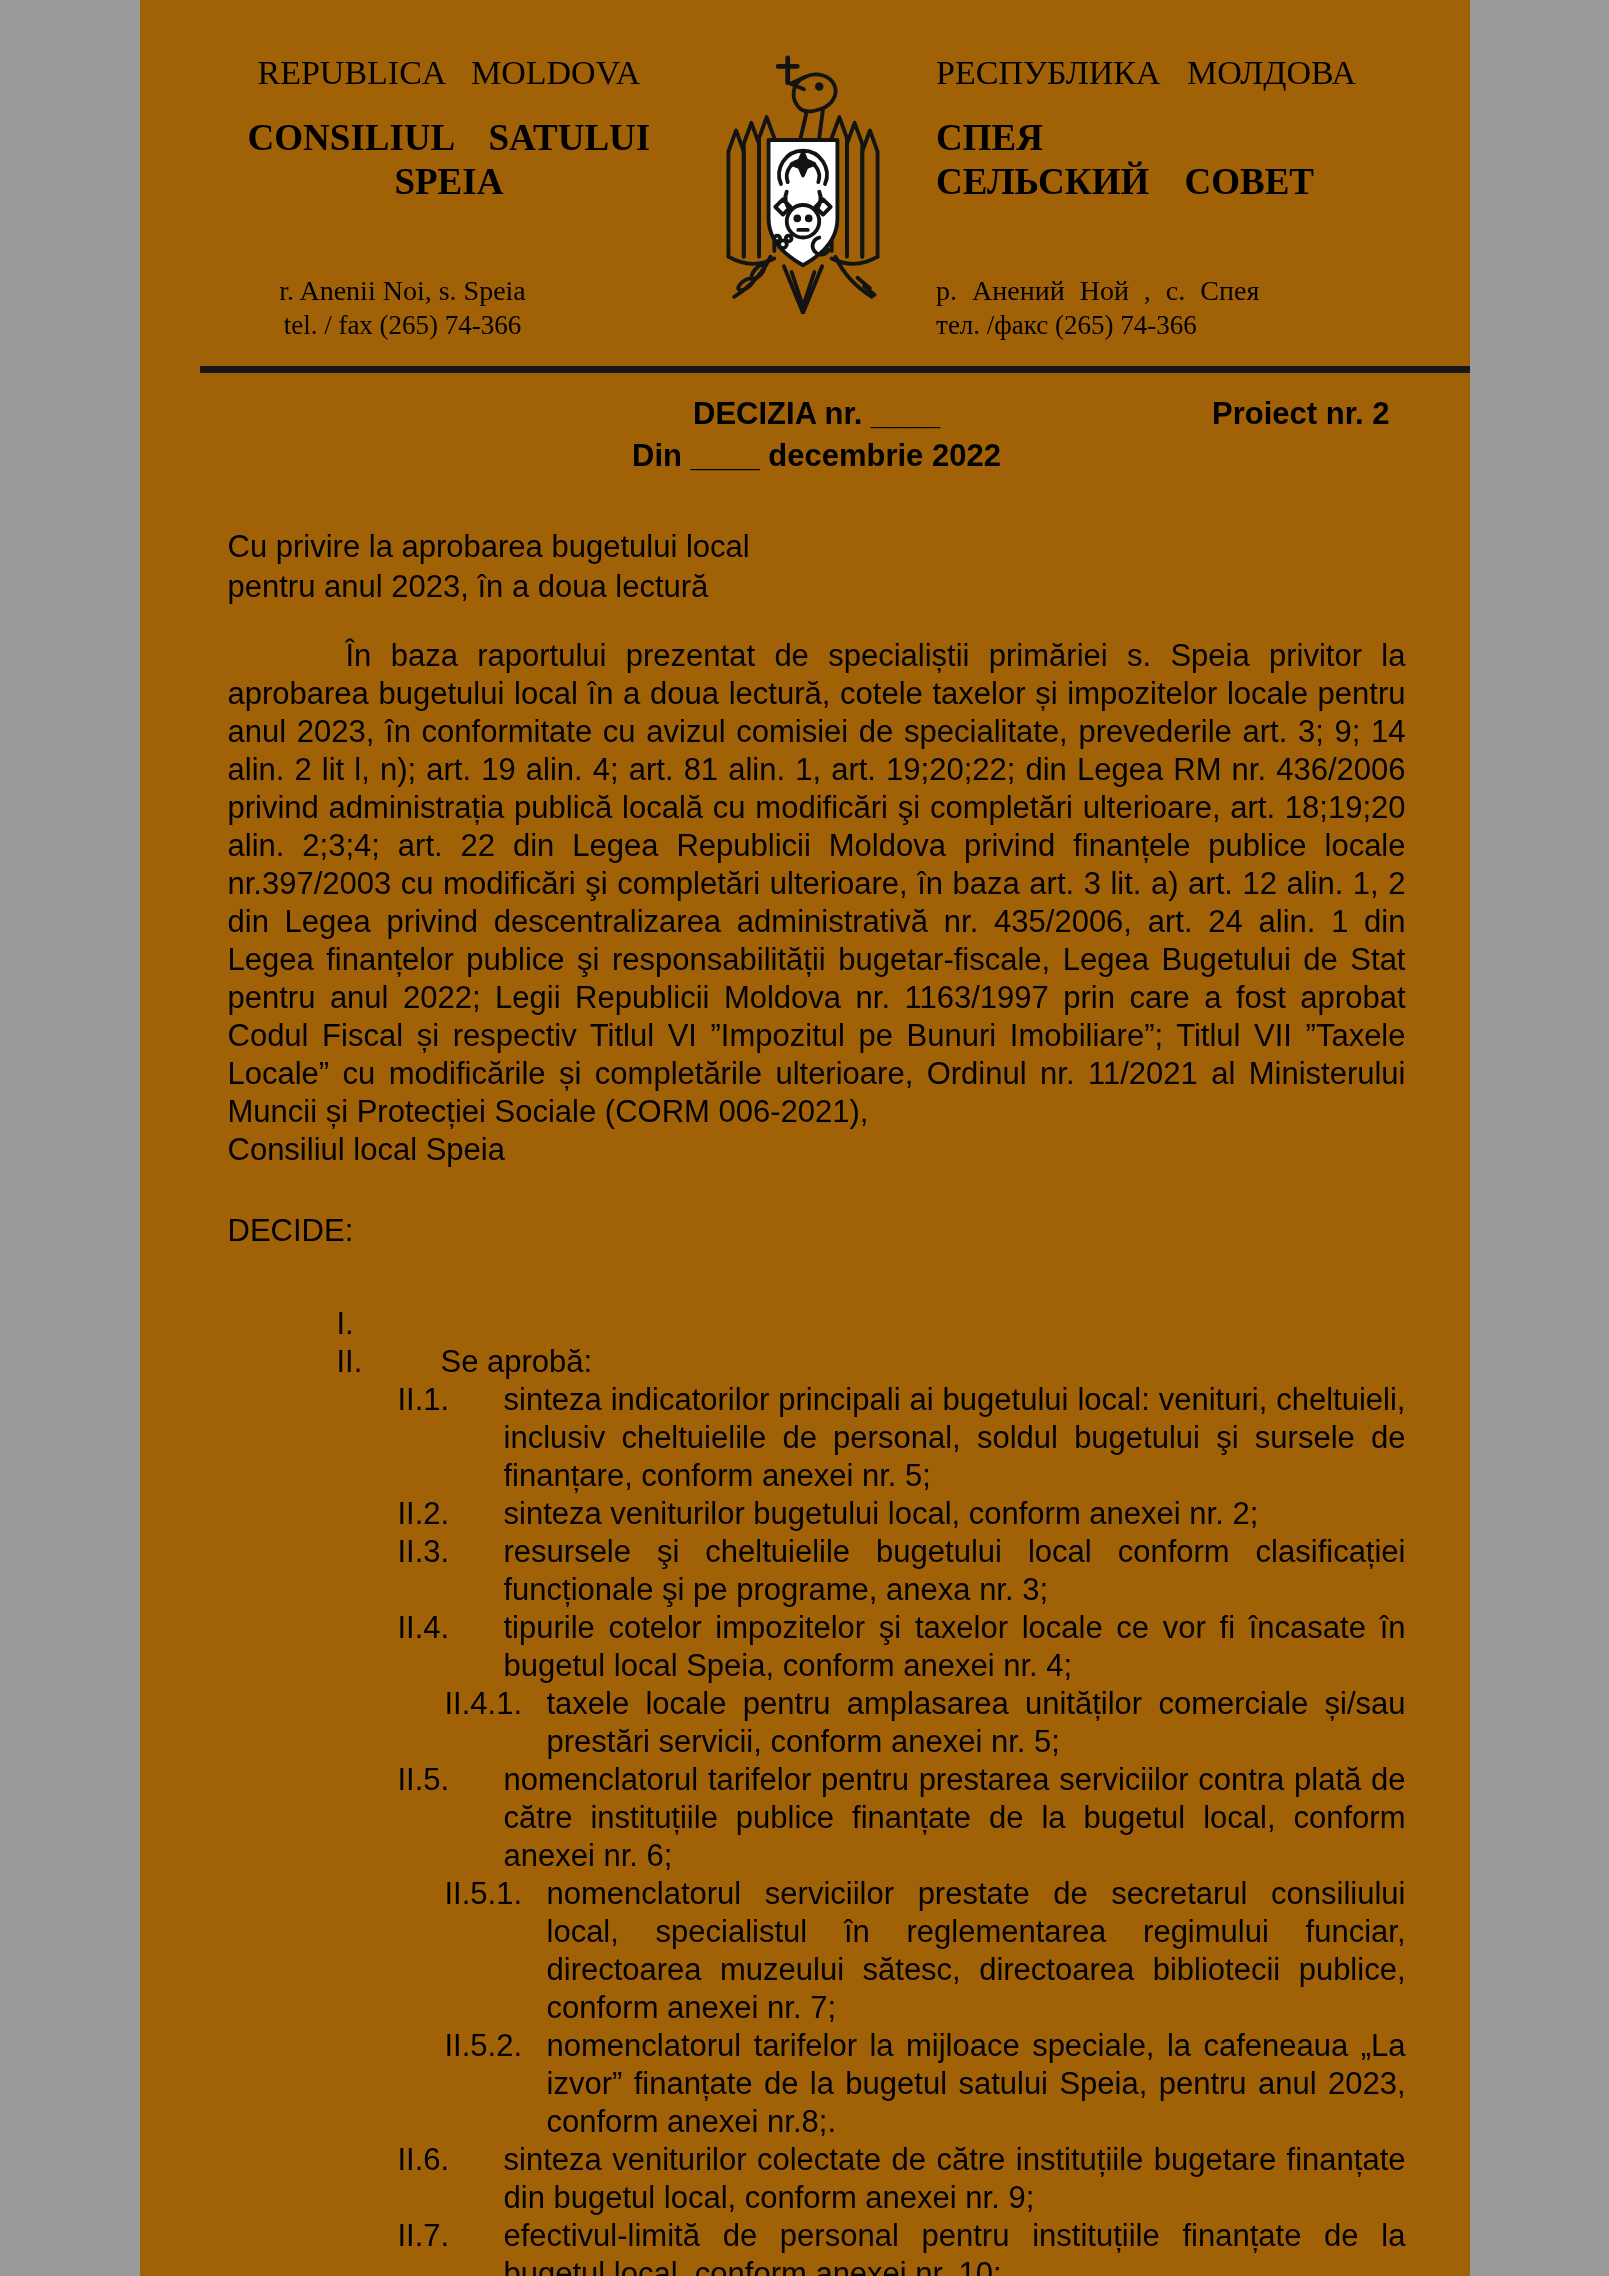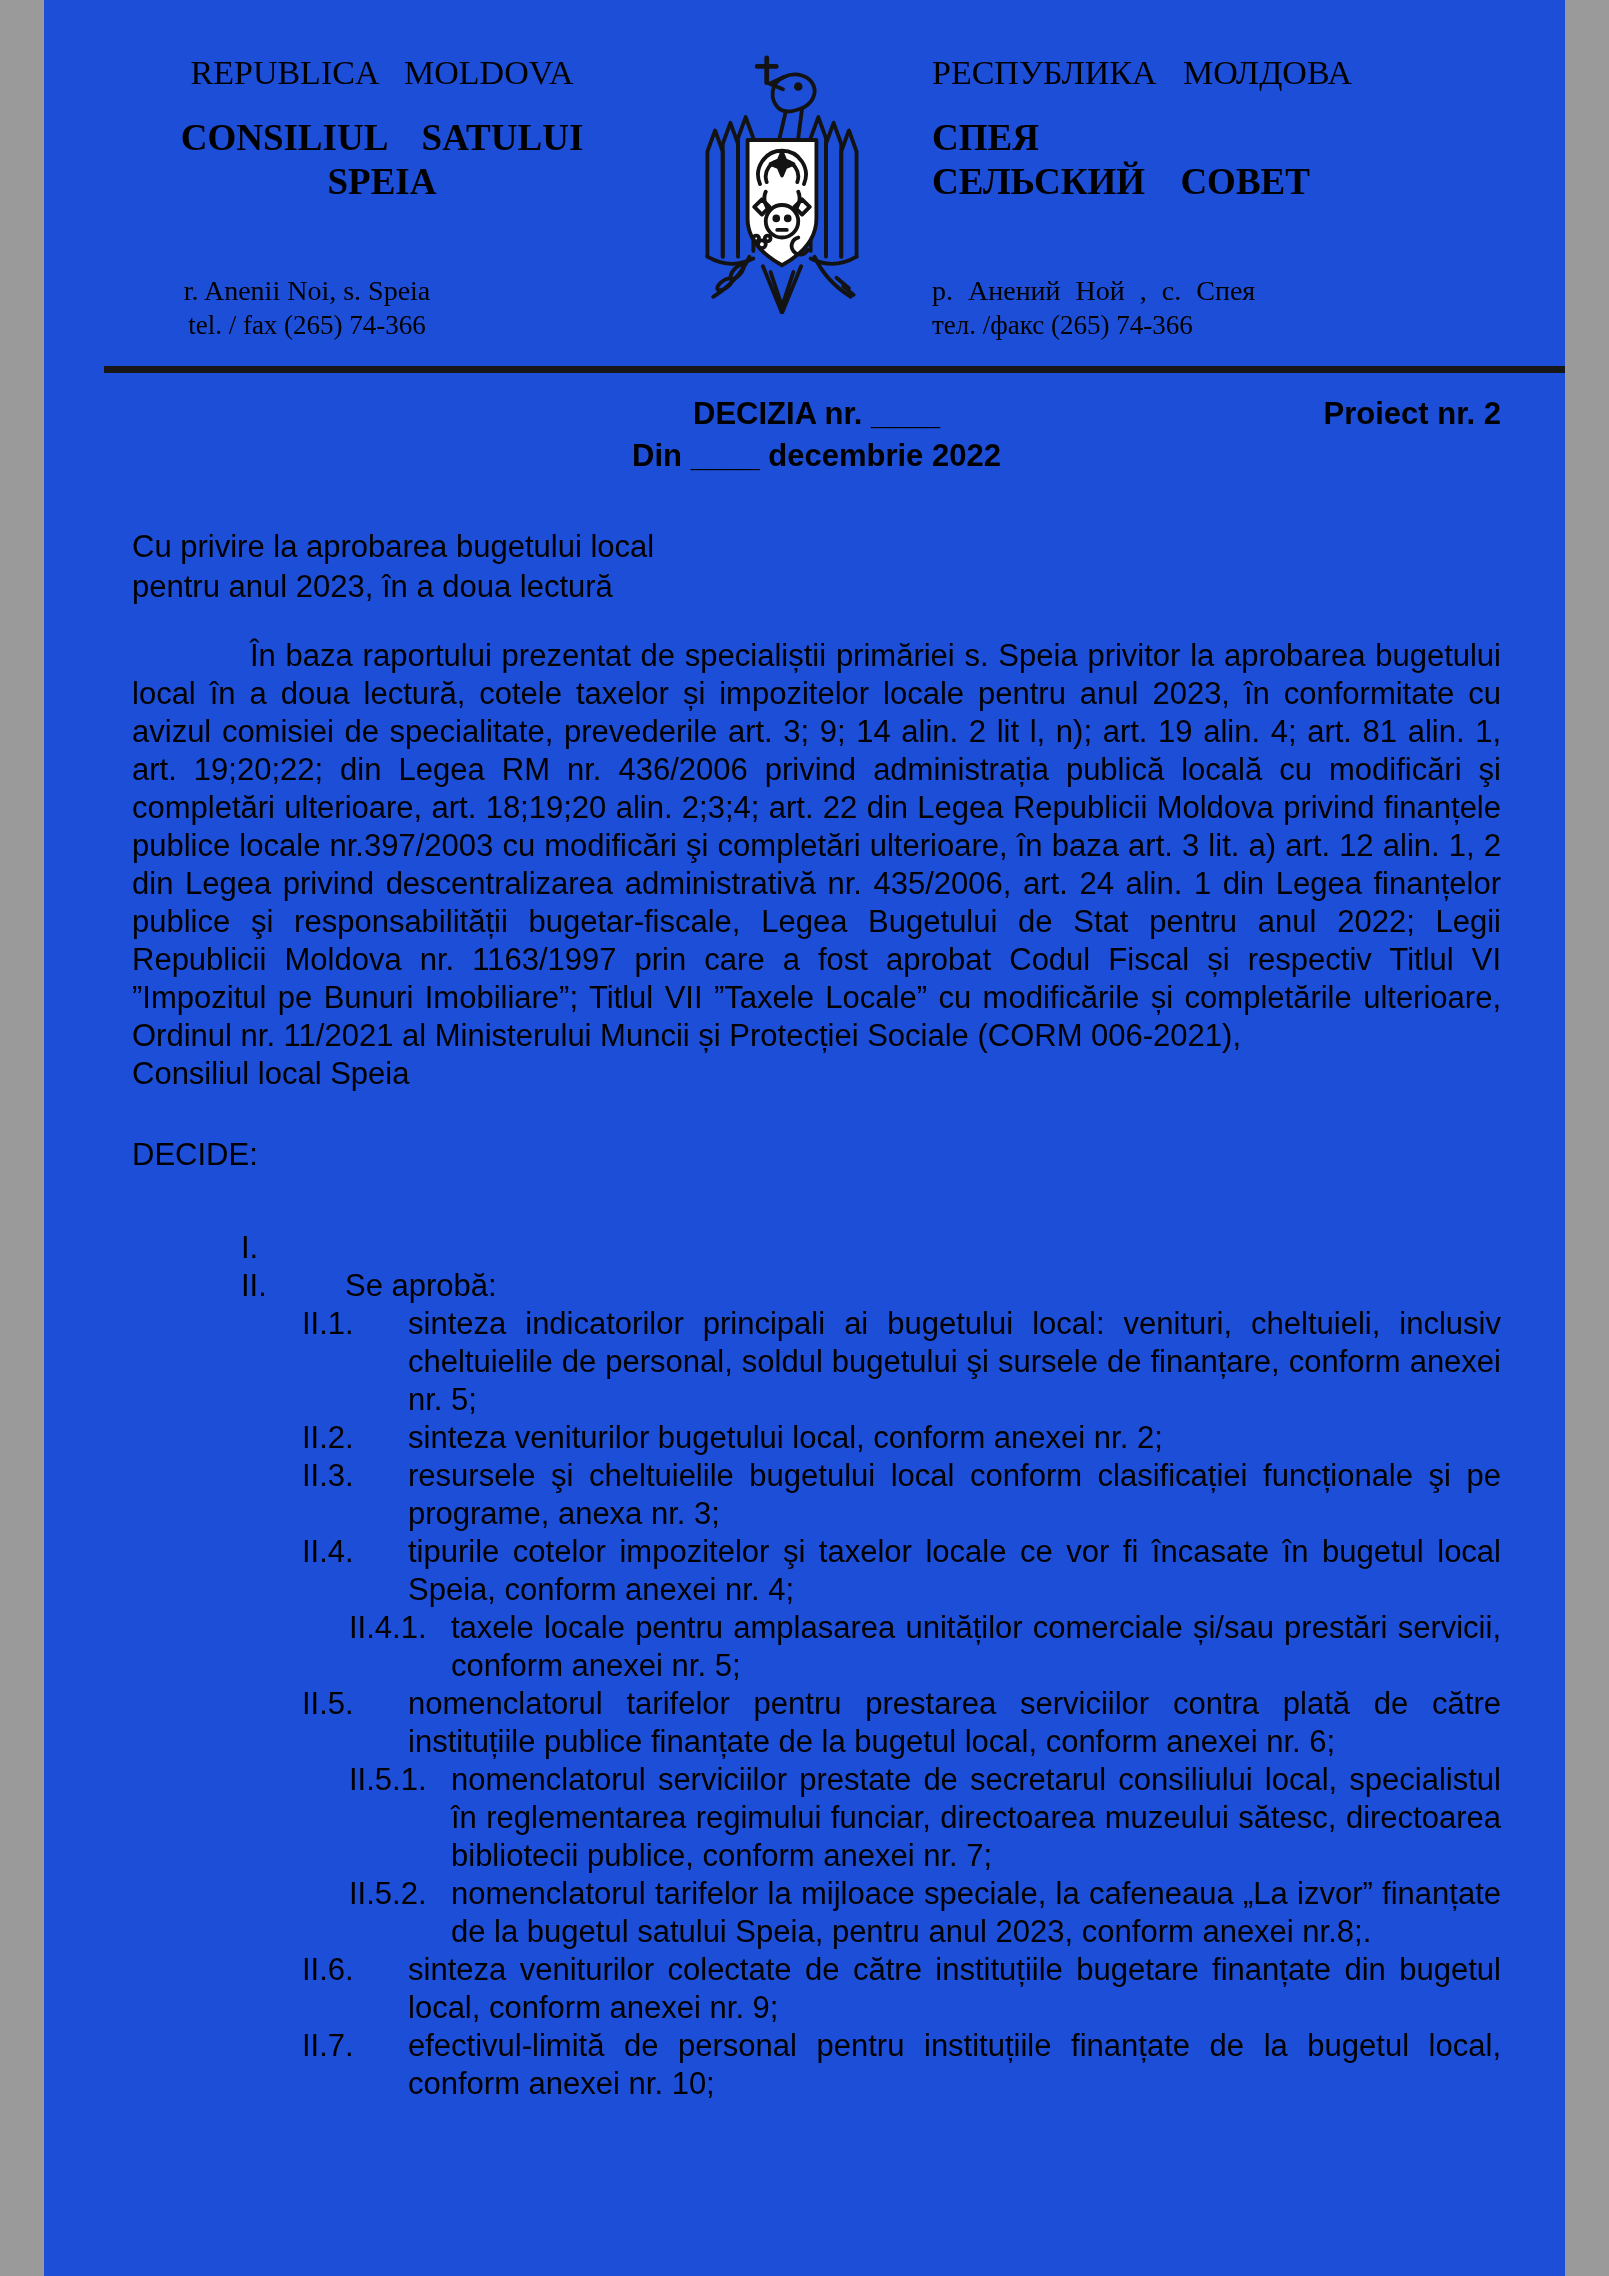--- a/index.html
+++ b/index.html
@@ -5,7 +5,7 @@
   * { margin:0; padding:0; box-sizing:border-box; }
   html,body { background:#9a9a9a; }
   .page {
-    width:1521px; height:2276px; margin:0 auto; background:#1d4ed8; color:#000;
+    width:1330px; height:2276px; margin:0 auto; background:#a16207; color:#000;
     position:relative; padding:48px 64px 0 88px; overflow:hidden;
     font-family:"Liberation Sans", sans-serif;
   }

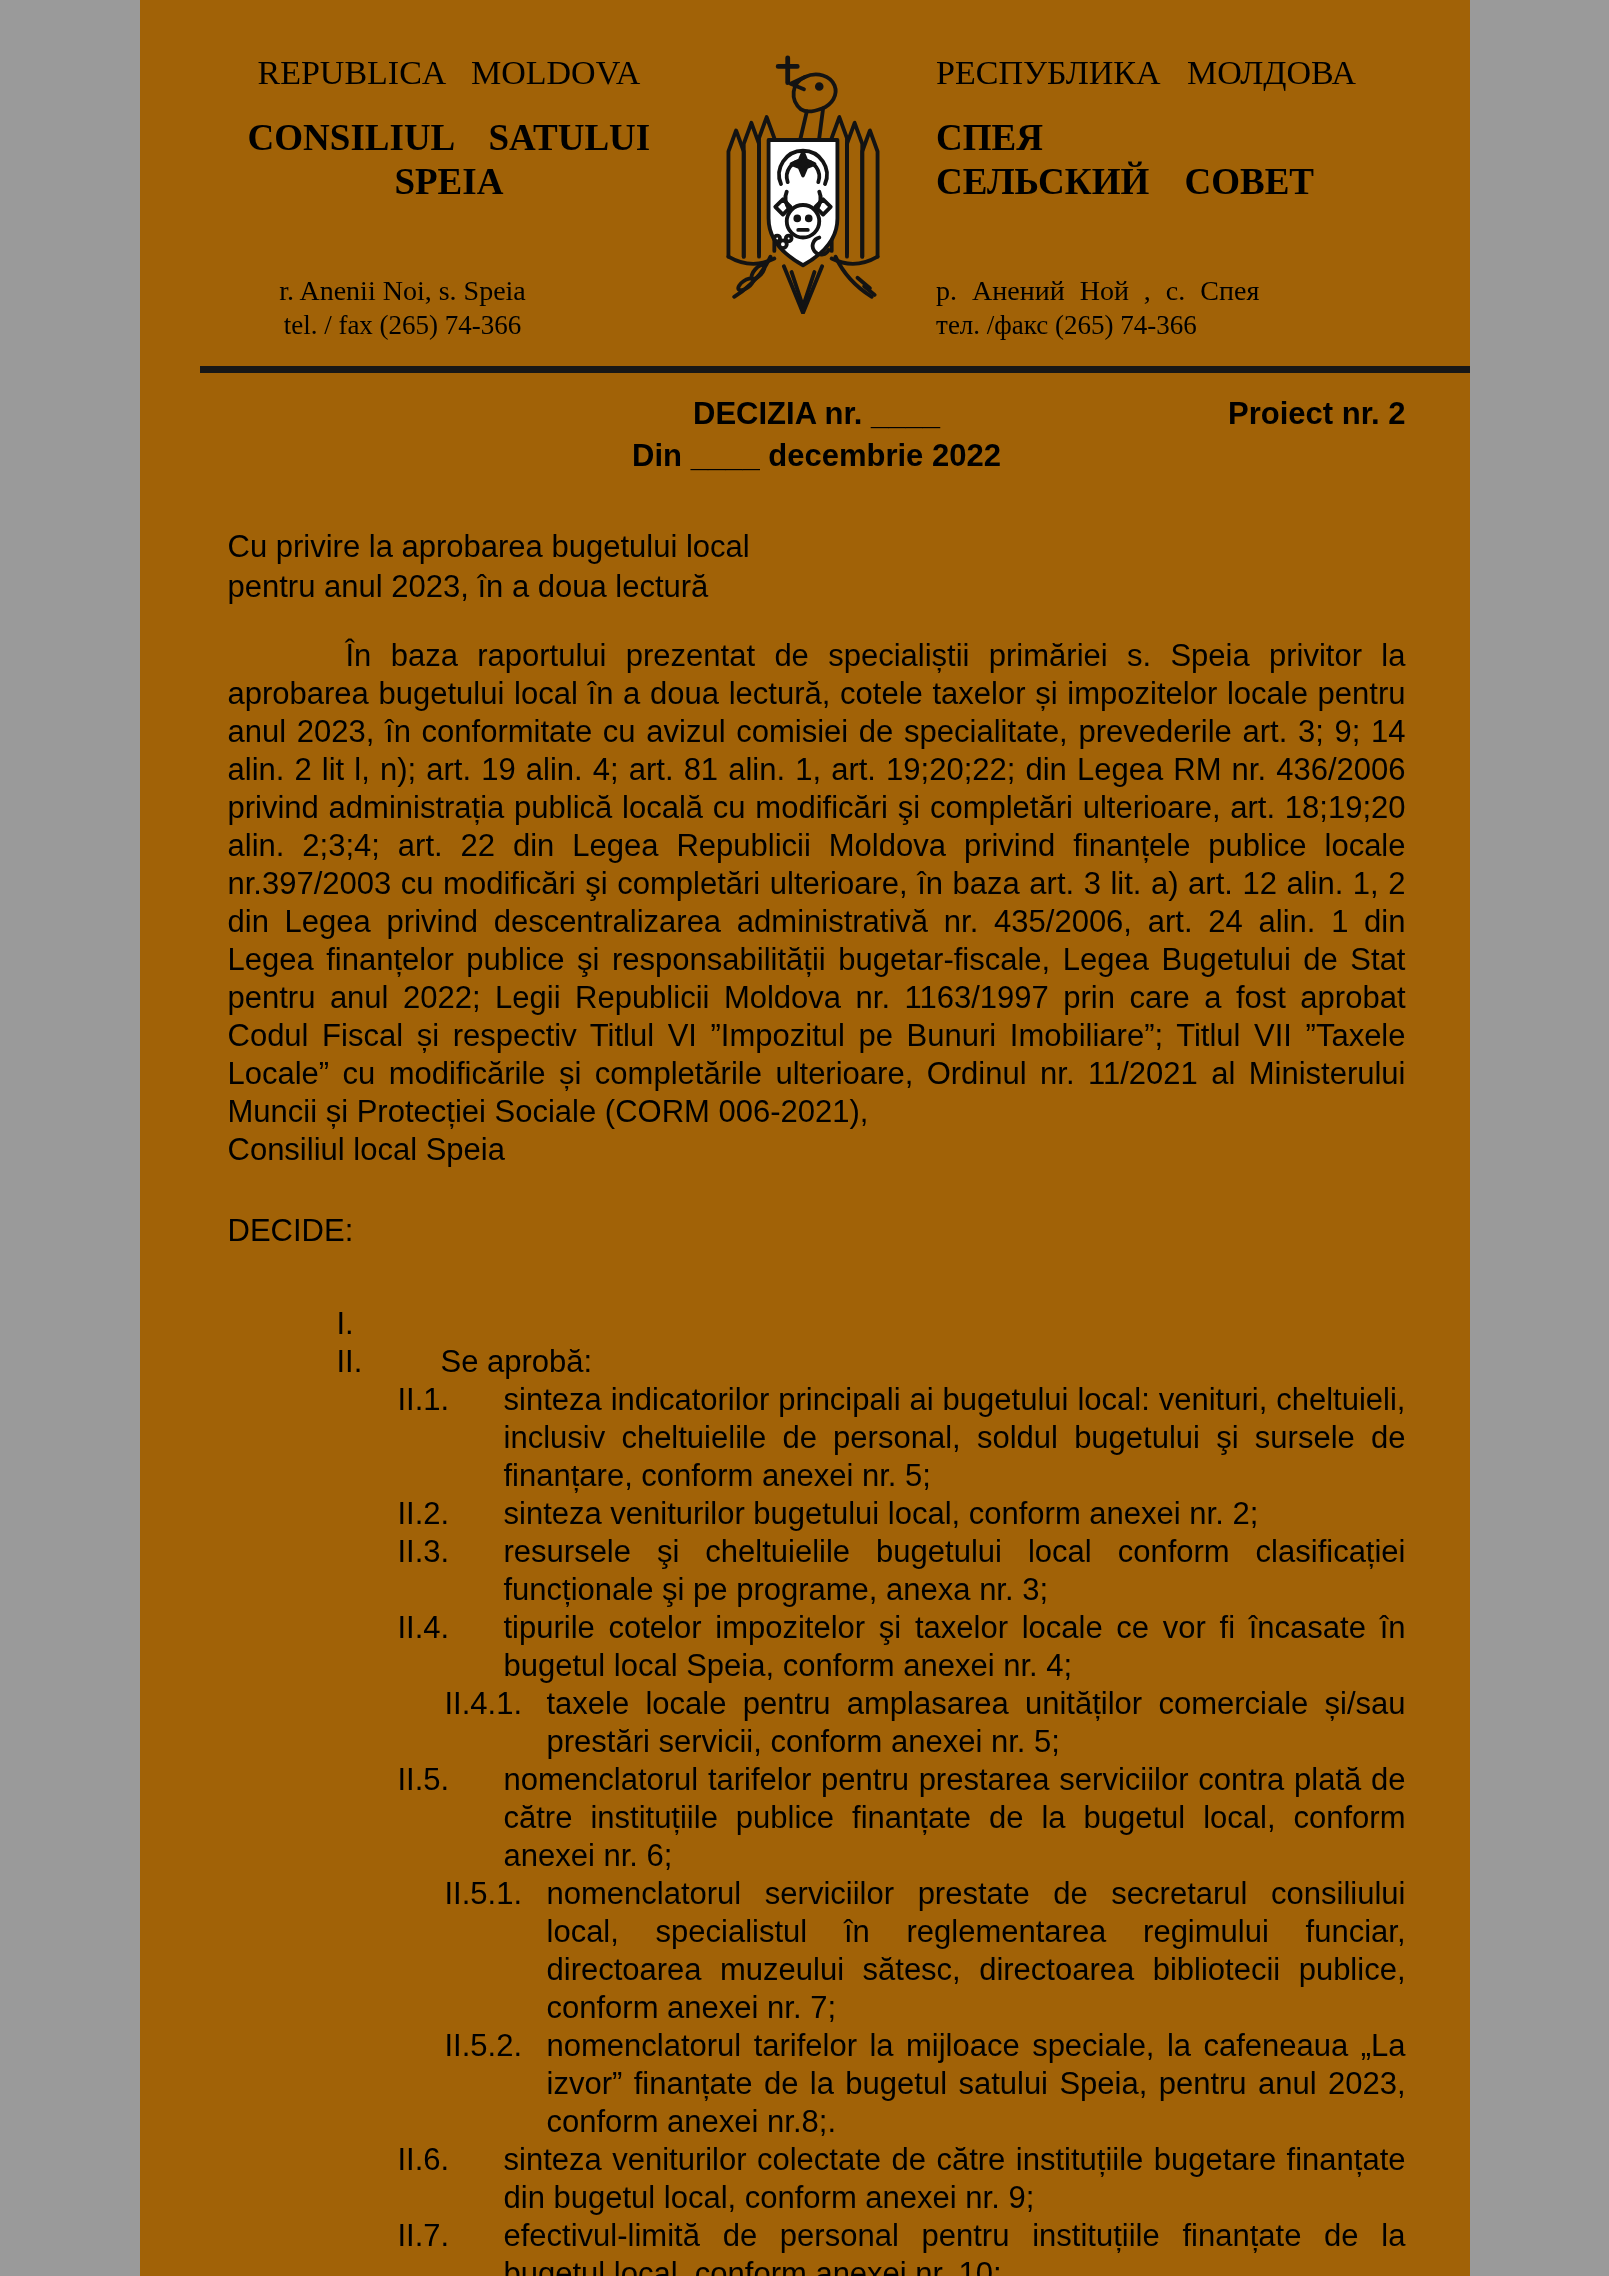--- a/index.html
+++ b/index.html
@@ -28,7 +28,7 @@
   
   .title-block { position:relative; margin-top:20px; text-align:center;
                  font-weight:bold; font-size:31px; line-height:42px; }
-  .project { position:absolute; right:0; top:0; font-weight:bold; }
+  .project { position:absolute; right:16px; top:0; font-weight:bold; }
   
   .subject { margin-top:50px; font-size:31px; line-height:40px; }
   

